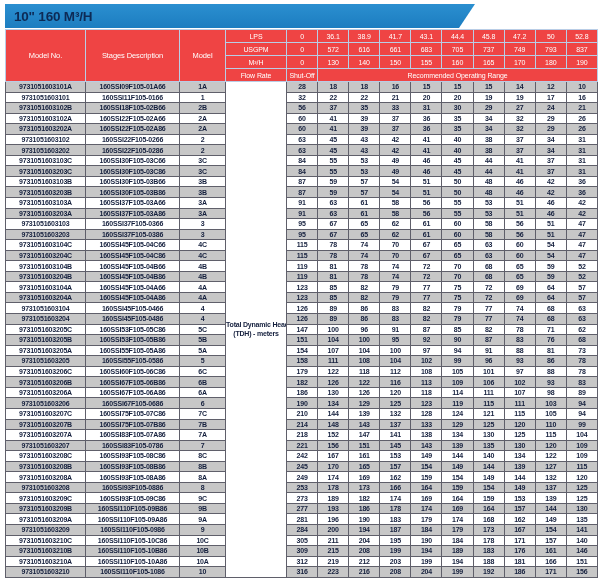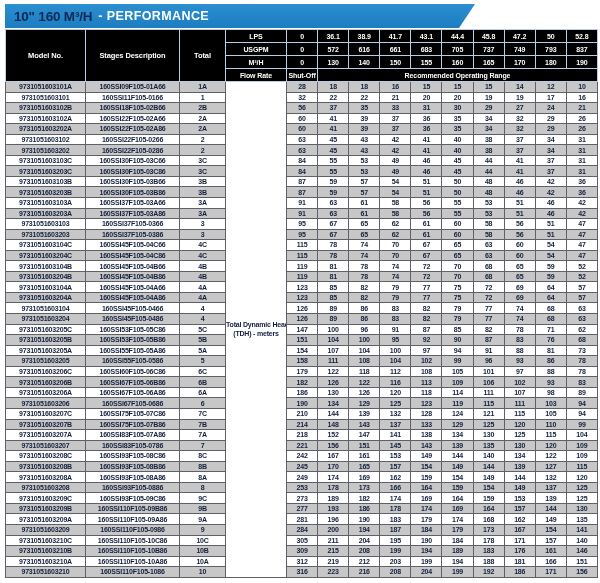--- a/index.html
+++ b/index.html
@@ -59,7 +59,6 @@
 
 <div class="banner">
   <span class="size-txt">10" 160 M³/H</span>
-  <span class="perf-txt">- PERFORMANCE</span>
 </div>
 
 <table>

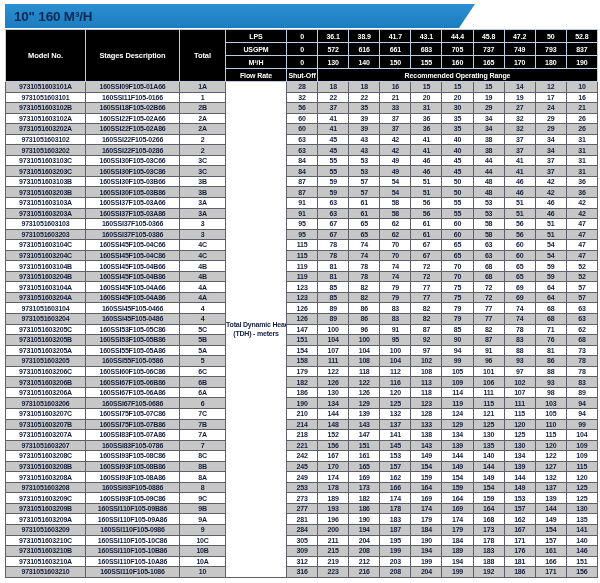--- a/index.html
+++ b/index.html
@@ -35,8 +35,8 @@
     overflow:hidden; white-space:nowrap; line-height:1;
   }
   thead th {
-    background:#000000; color:#ffffff;
-    font-size:7px; font-weight:bold;
+    background:#ef4444; color:#ffffff;
+    font-size:7px; font-weight:normal;
     border:0.8px solid #b9cde6; height:13px;
     letter-spacing:-0.1px;
   }

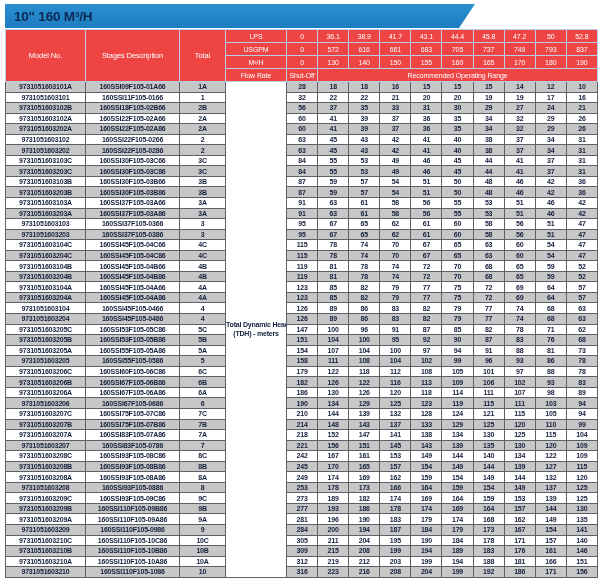--- a/index.html
+++ b/index.html
@@ -82,7 +82,7 @@
     <tr>
       <th rowspan="4" class="head-main">Model No.</th>
       <th rowspan="4" class="head-main">Stages Description</th>
-      <th rowspan="4" class="head-main">Total</th>
+      <th rowspan="4" class="head-main">Model</th>
       <th>LPS</th>
     <th>0</th>
         <th>36.1</th>

